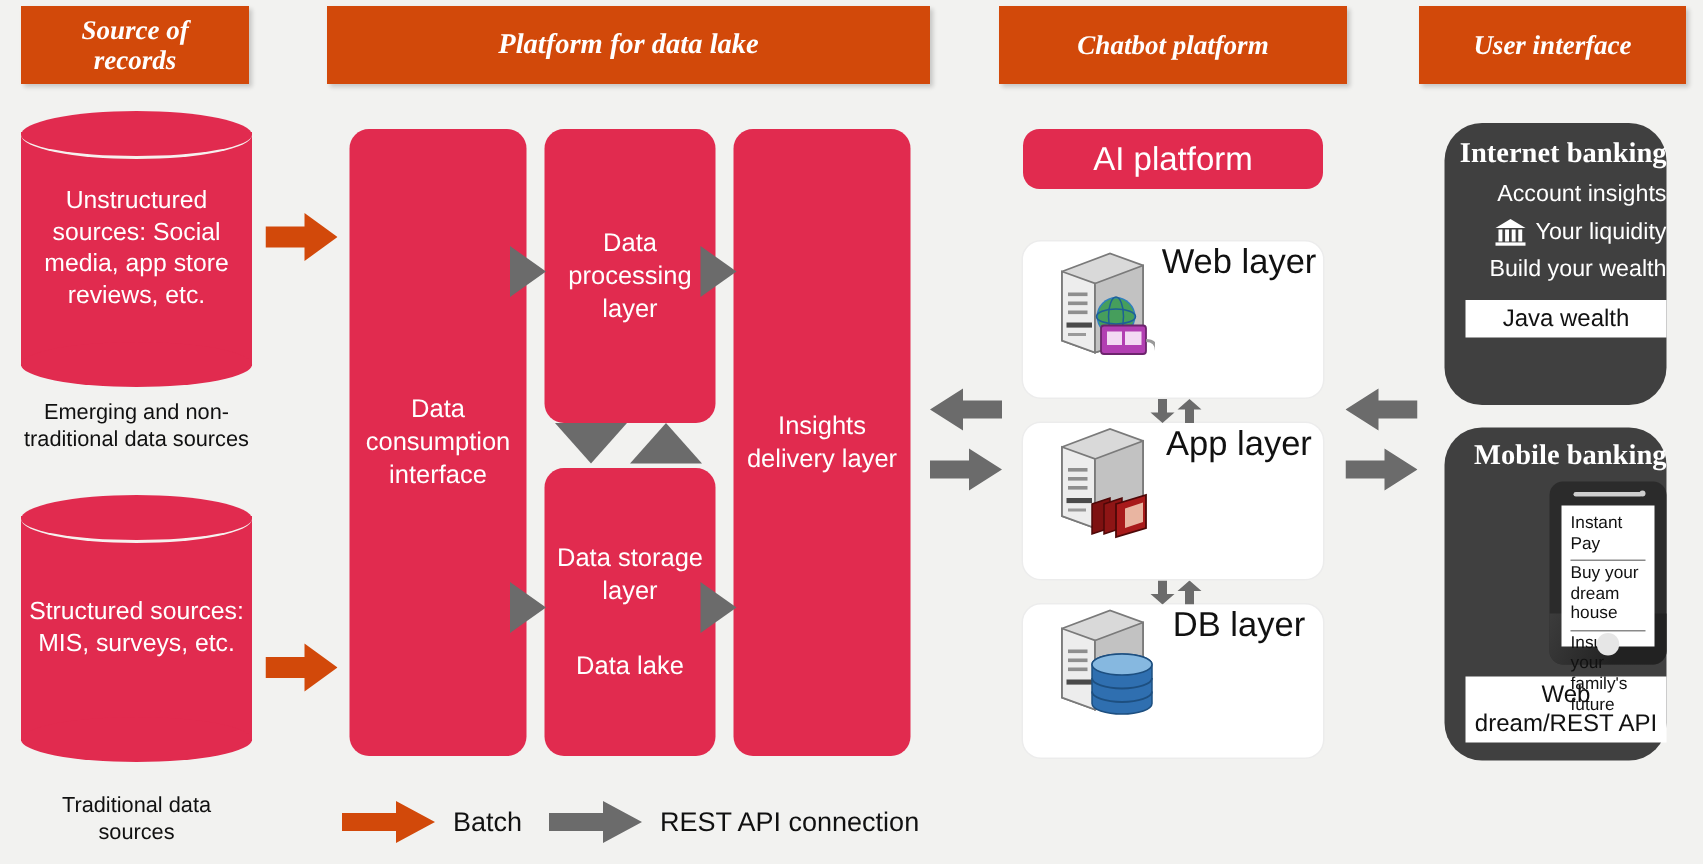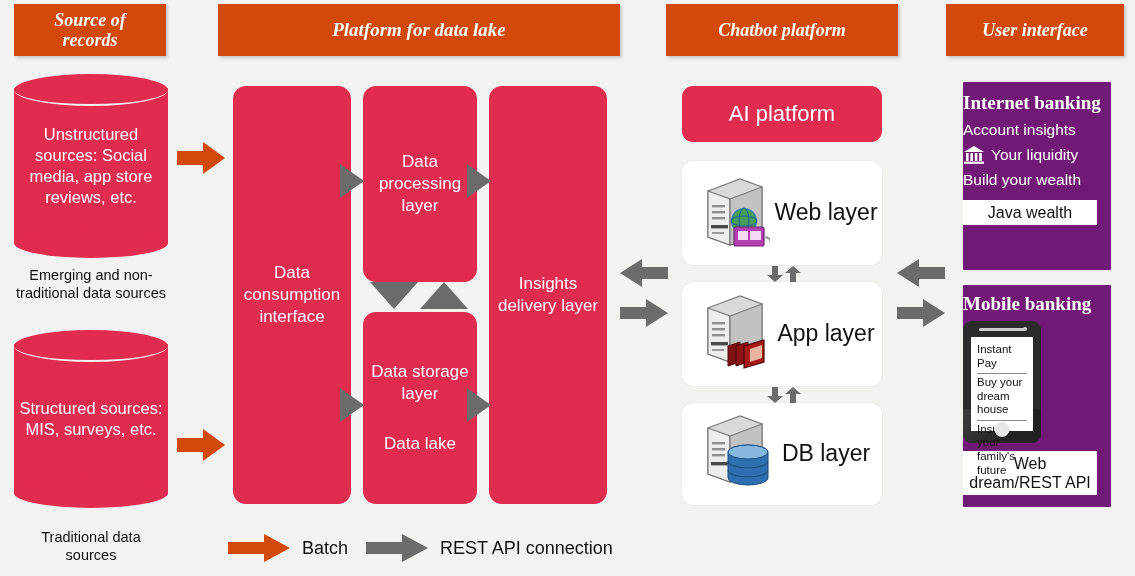--- a/index.html
+++ b/index.html
@@ -230,7 +230,7 @@
     </svg>
   </div>
 
-  <div class="abs pill" style="left:682px;top:86px;width:200px;height:56px;">
+  <div class="abs pill" style="left:682px;top:86px;width:200px;height:40px;">
     <span>AI platform</span>
   </div>
 

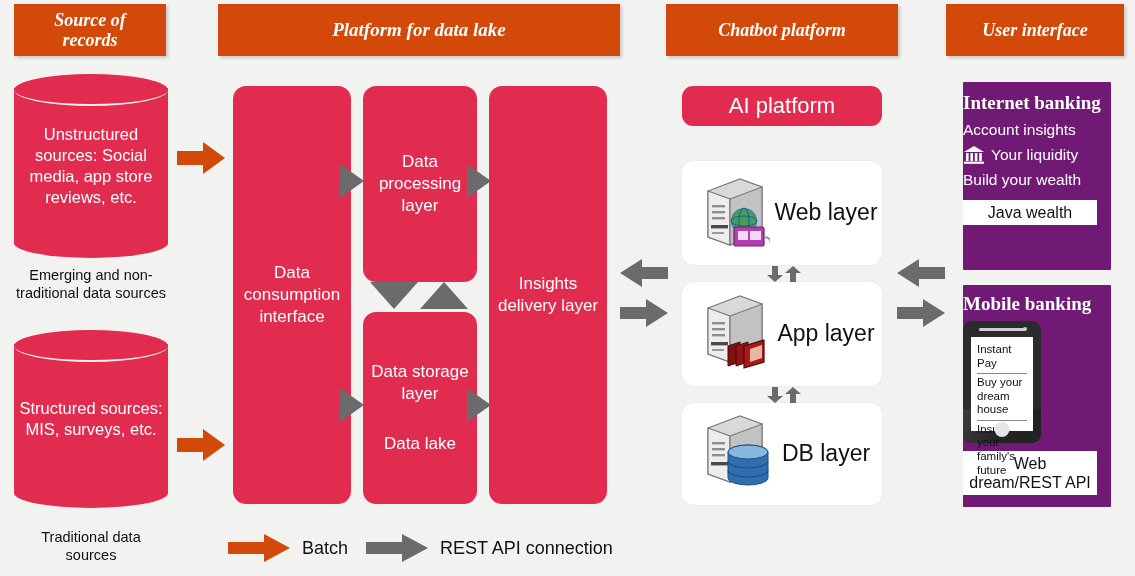--- a/index.html
+++ b/index.html
@@ -83,8 +83,8 @@
 
   
   .uipanel{
-    background:#701a75;border-radius:1px;color:#fff;
-    display:flex;flex-direction:column;align-items:flex-start;
+    background:#404040;border-radius:25px;color:#fff;
+    display:flex;flex-direction:column;align-items:flex-end;
   }
   .uititle{
     font-family:"Liberation Serif", serif;font-weight:bold;

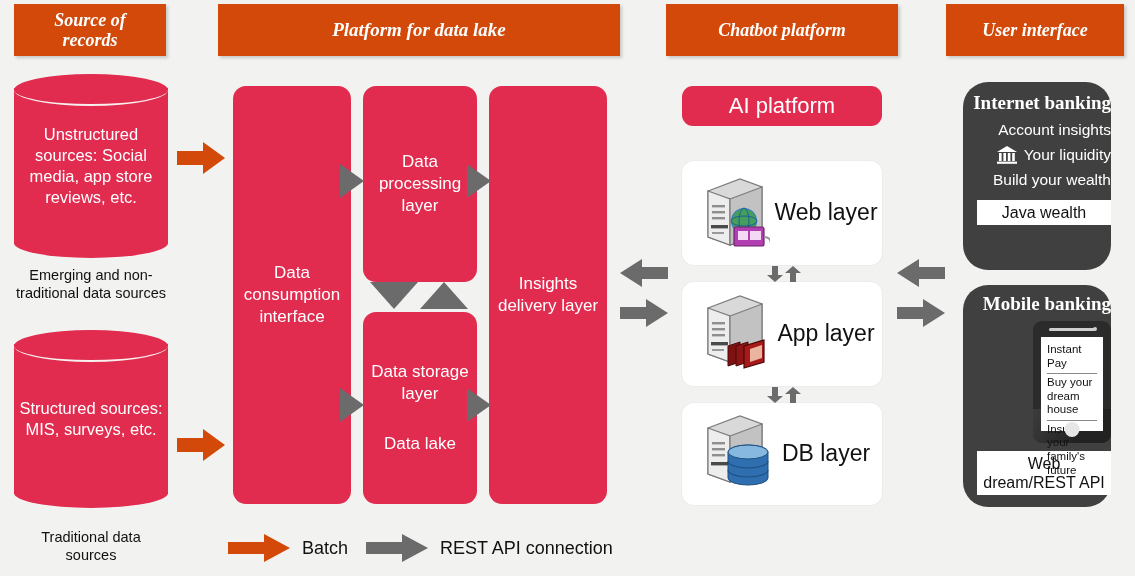--- a/index.html
+++ b/index.html
@@ -73,7 +73,7 @@
   }
   .whitecard{
     background:#ffffff;border-radius:12px;
-    display:flex;align-items:center;
+    display:flex;
     box-shadow:0 0 0 1px #ececec;
   }
   .whitecard .lbl{

